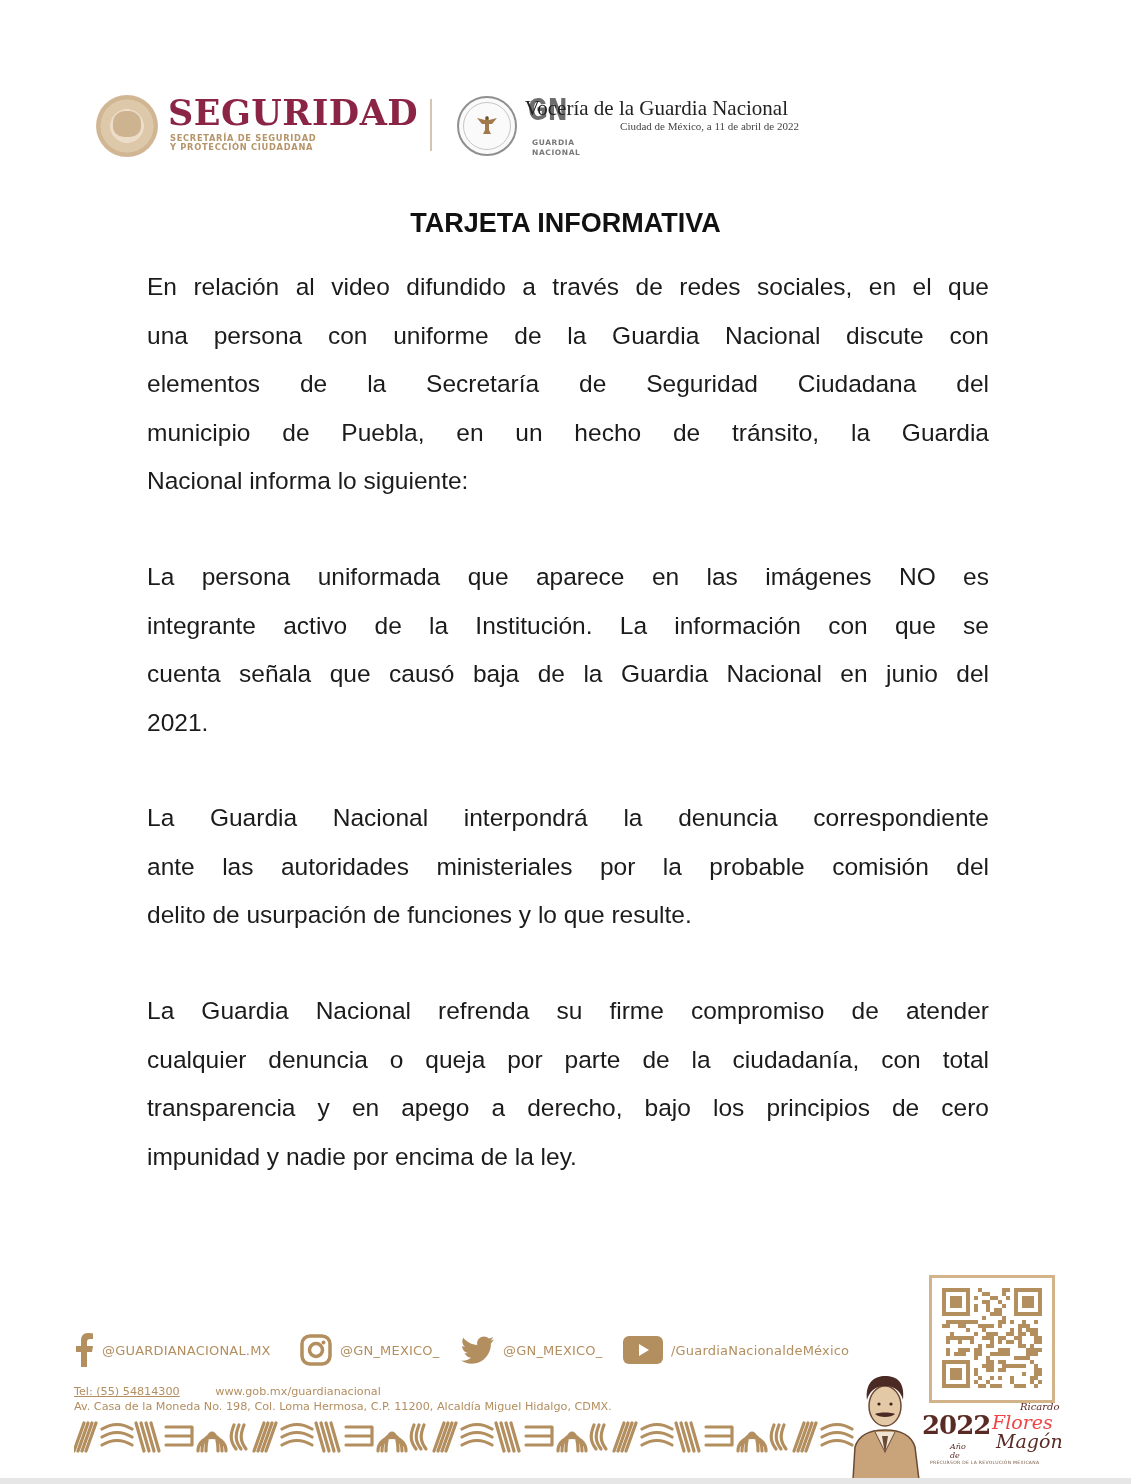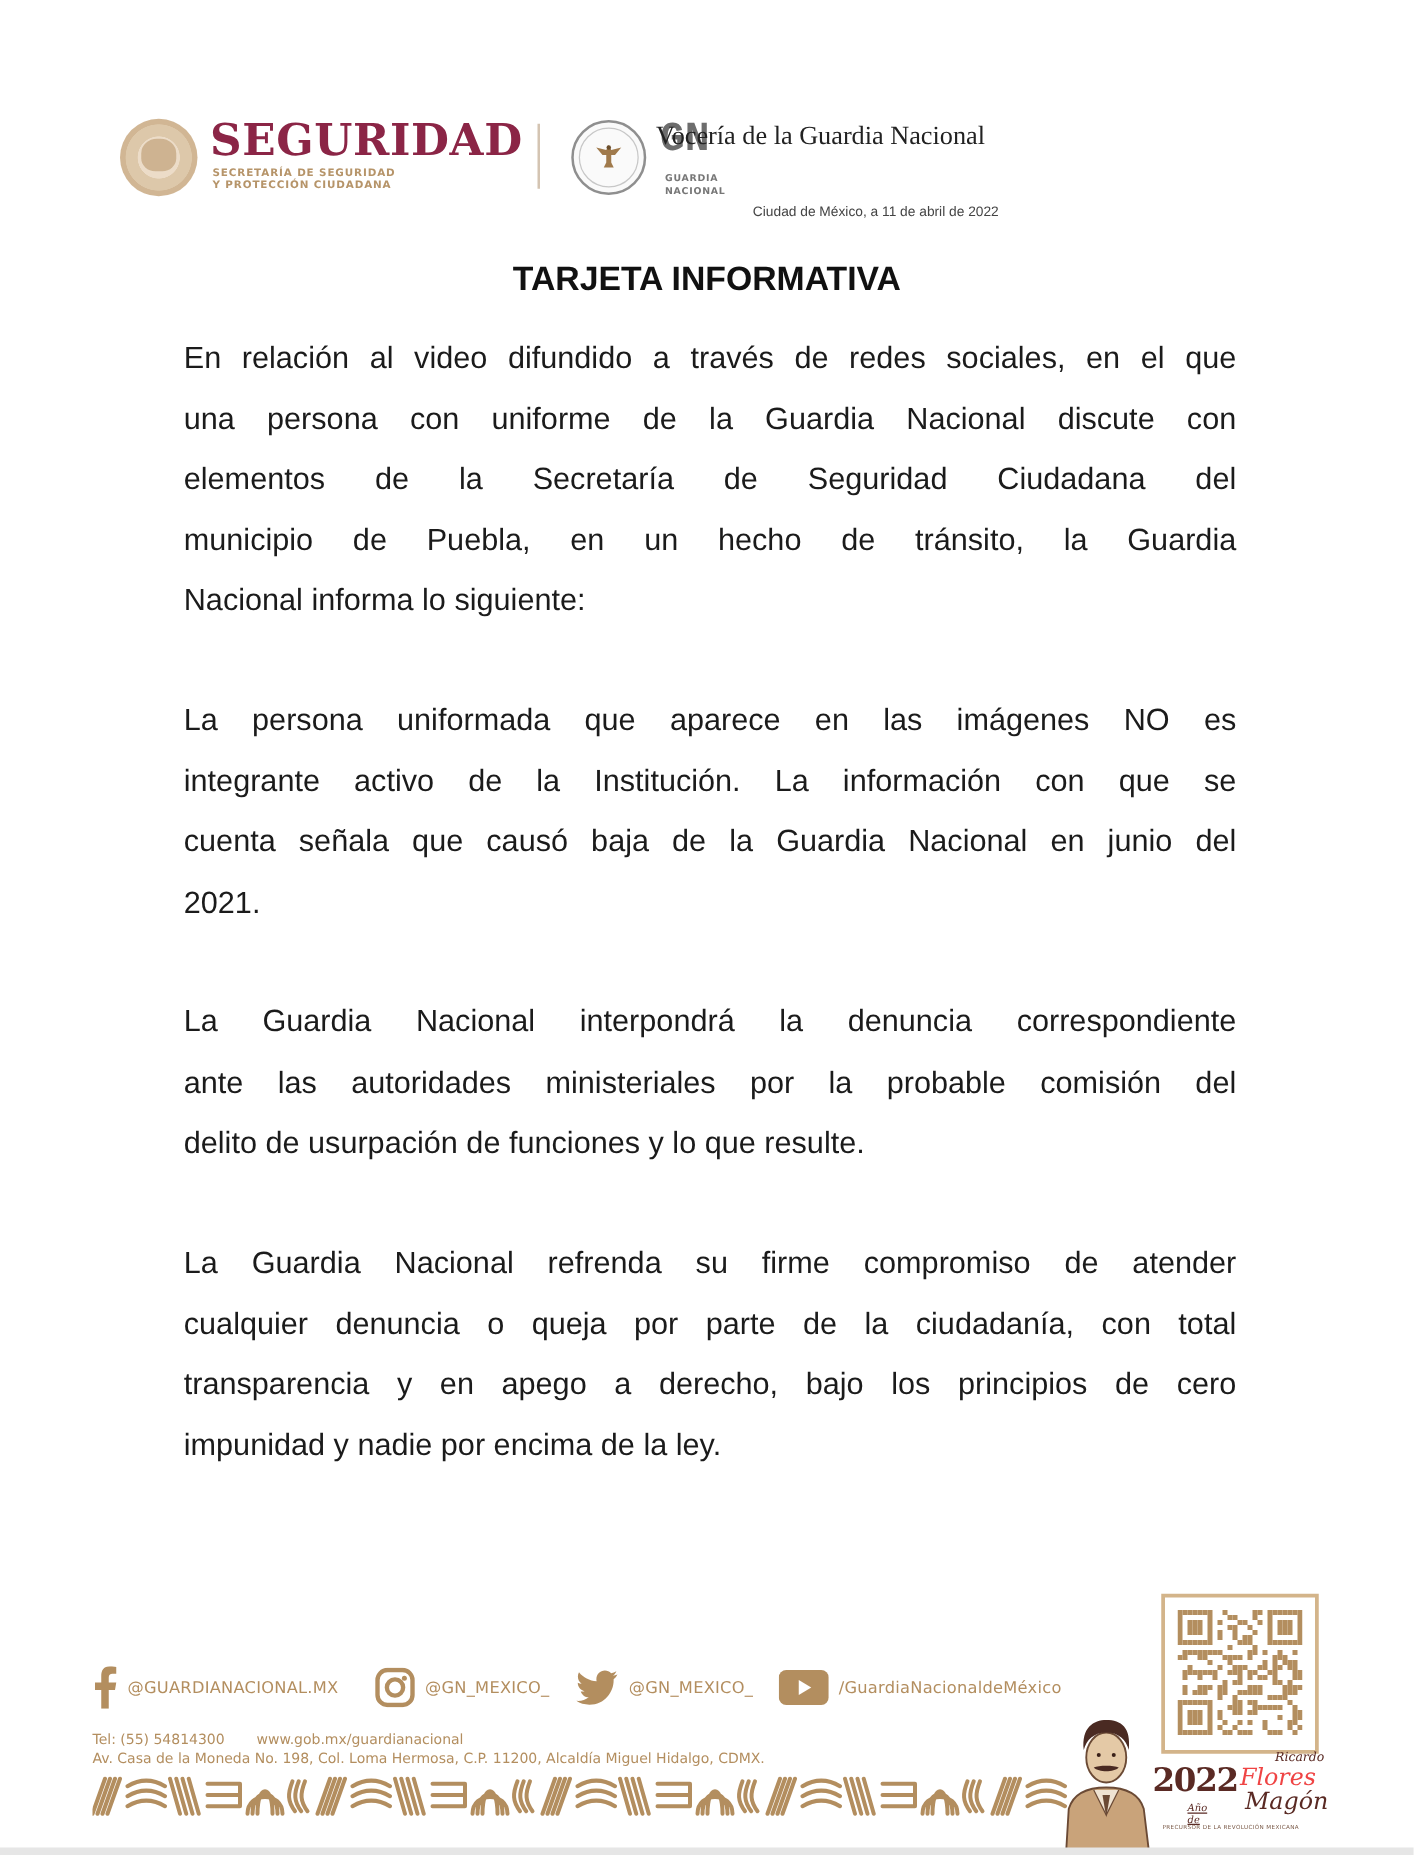--- a/index.html
+++ b/index.html
@@ -20,7 +20,7 @@
   .gn-title { position: absolute; left: 528px; top: 93px; font-family: Liberation Mono, monospace; font-weight: bold; font-size: 33px; color: #6d6d6d; }
   .gn-sub { position: absolute; left: 532px; top: 138px; font-weight: bold; font-size: 7.5px; line-height: 10px; color: #777; letter-spacing: 0.6px; }
   .vocero { position: absolute; right: 144px; top: 96px; font-family: "Liberation Serif", serif; font-size: 21px; color: #222; text-align: right; white-space: nowrap; }
-  .fecha { position: absolute; right: 133px; top: 120px; font-family: Liberation Sans, sans-serif; font-size: 11px; color: #444; text-align: right; white-space: nowrap; margin-top: 44px; }
+  .fecha { position: absolute; right: 133px; top: 120px; font-family: Liberation Serif, serif; font-size: 11px; color: #444; text-align: right; white-space: nowrap; }
 
   
   .doc-title { position: absolute; left: 0; width: 1131px; top: 208px; text-align: center; font-family: "Liberation Sans", sans-serif; font-weight: bold; font-size: 27px; color: #111; }

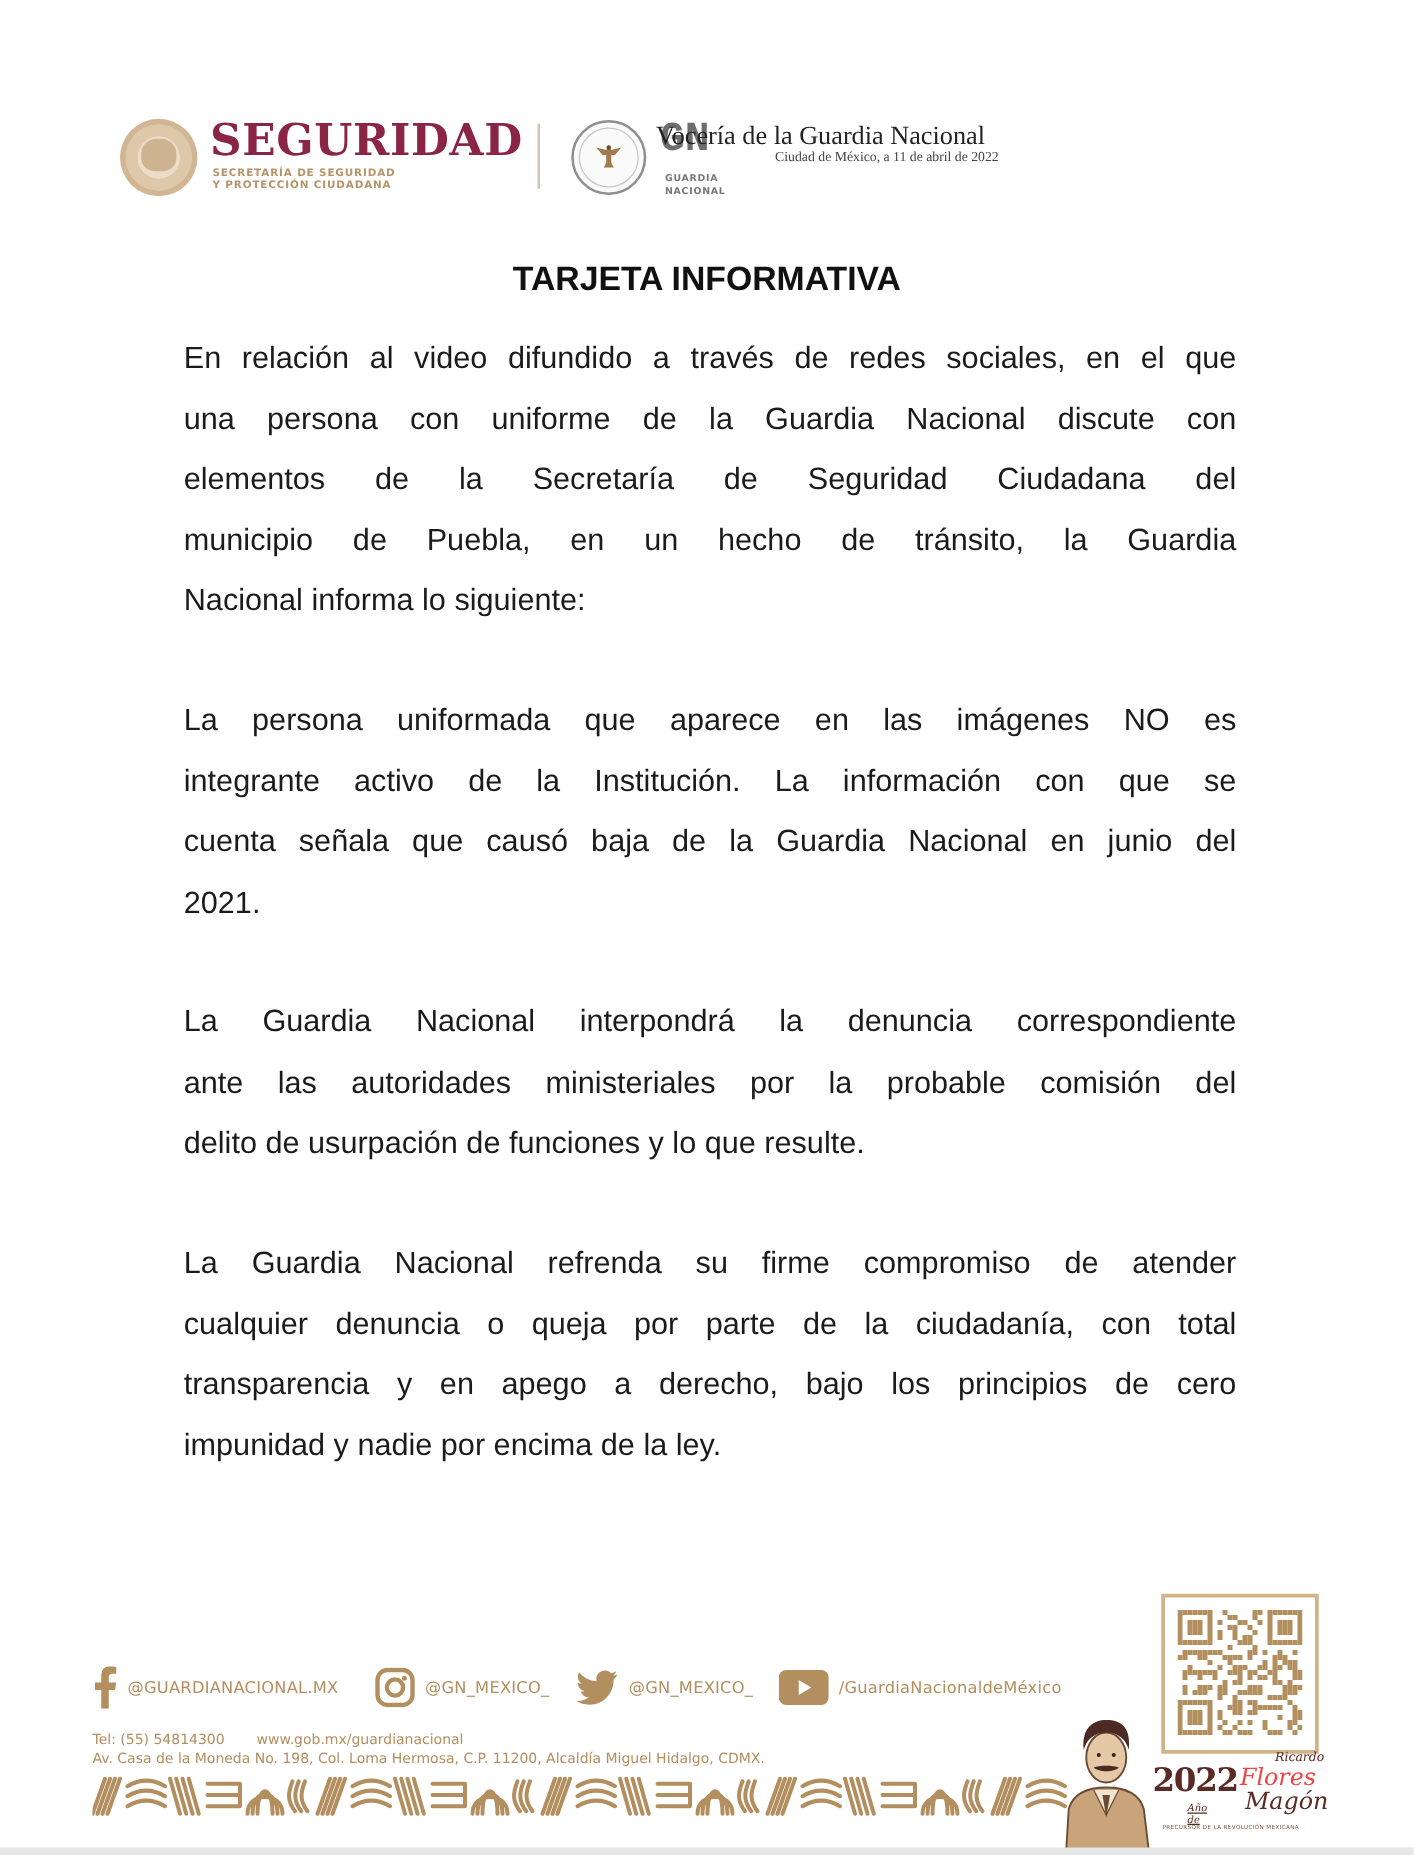--- a/index.html
+++ b/index.html
@@ -41,7 +41,7 @@
   .s-tw { left: 461px; }
   .s-yt { left: 623px; }
   .contact { position: absolute; left: 74px; top: 1384px; font-family: "DejaVu Sans", sans-serif; font-size: 11.2px; line-height: 15px; color: #b38e5f; }
-  .contact .tel { margin-right: 22px; }
+  .contact .tel { margin-right: 32px; text-decoration: underline; }
   .pattern { position: absolute; left: 74px; top: 1421px; width: 780px; height: 32px; }
 
   .qr-frame { position: absolute; left: 929px; top: 1275px; width: 126px; height: 128px; border: 3px solid #d3b48a; box-sizing: border-box; background: #fff; }

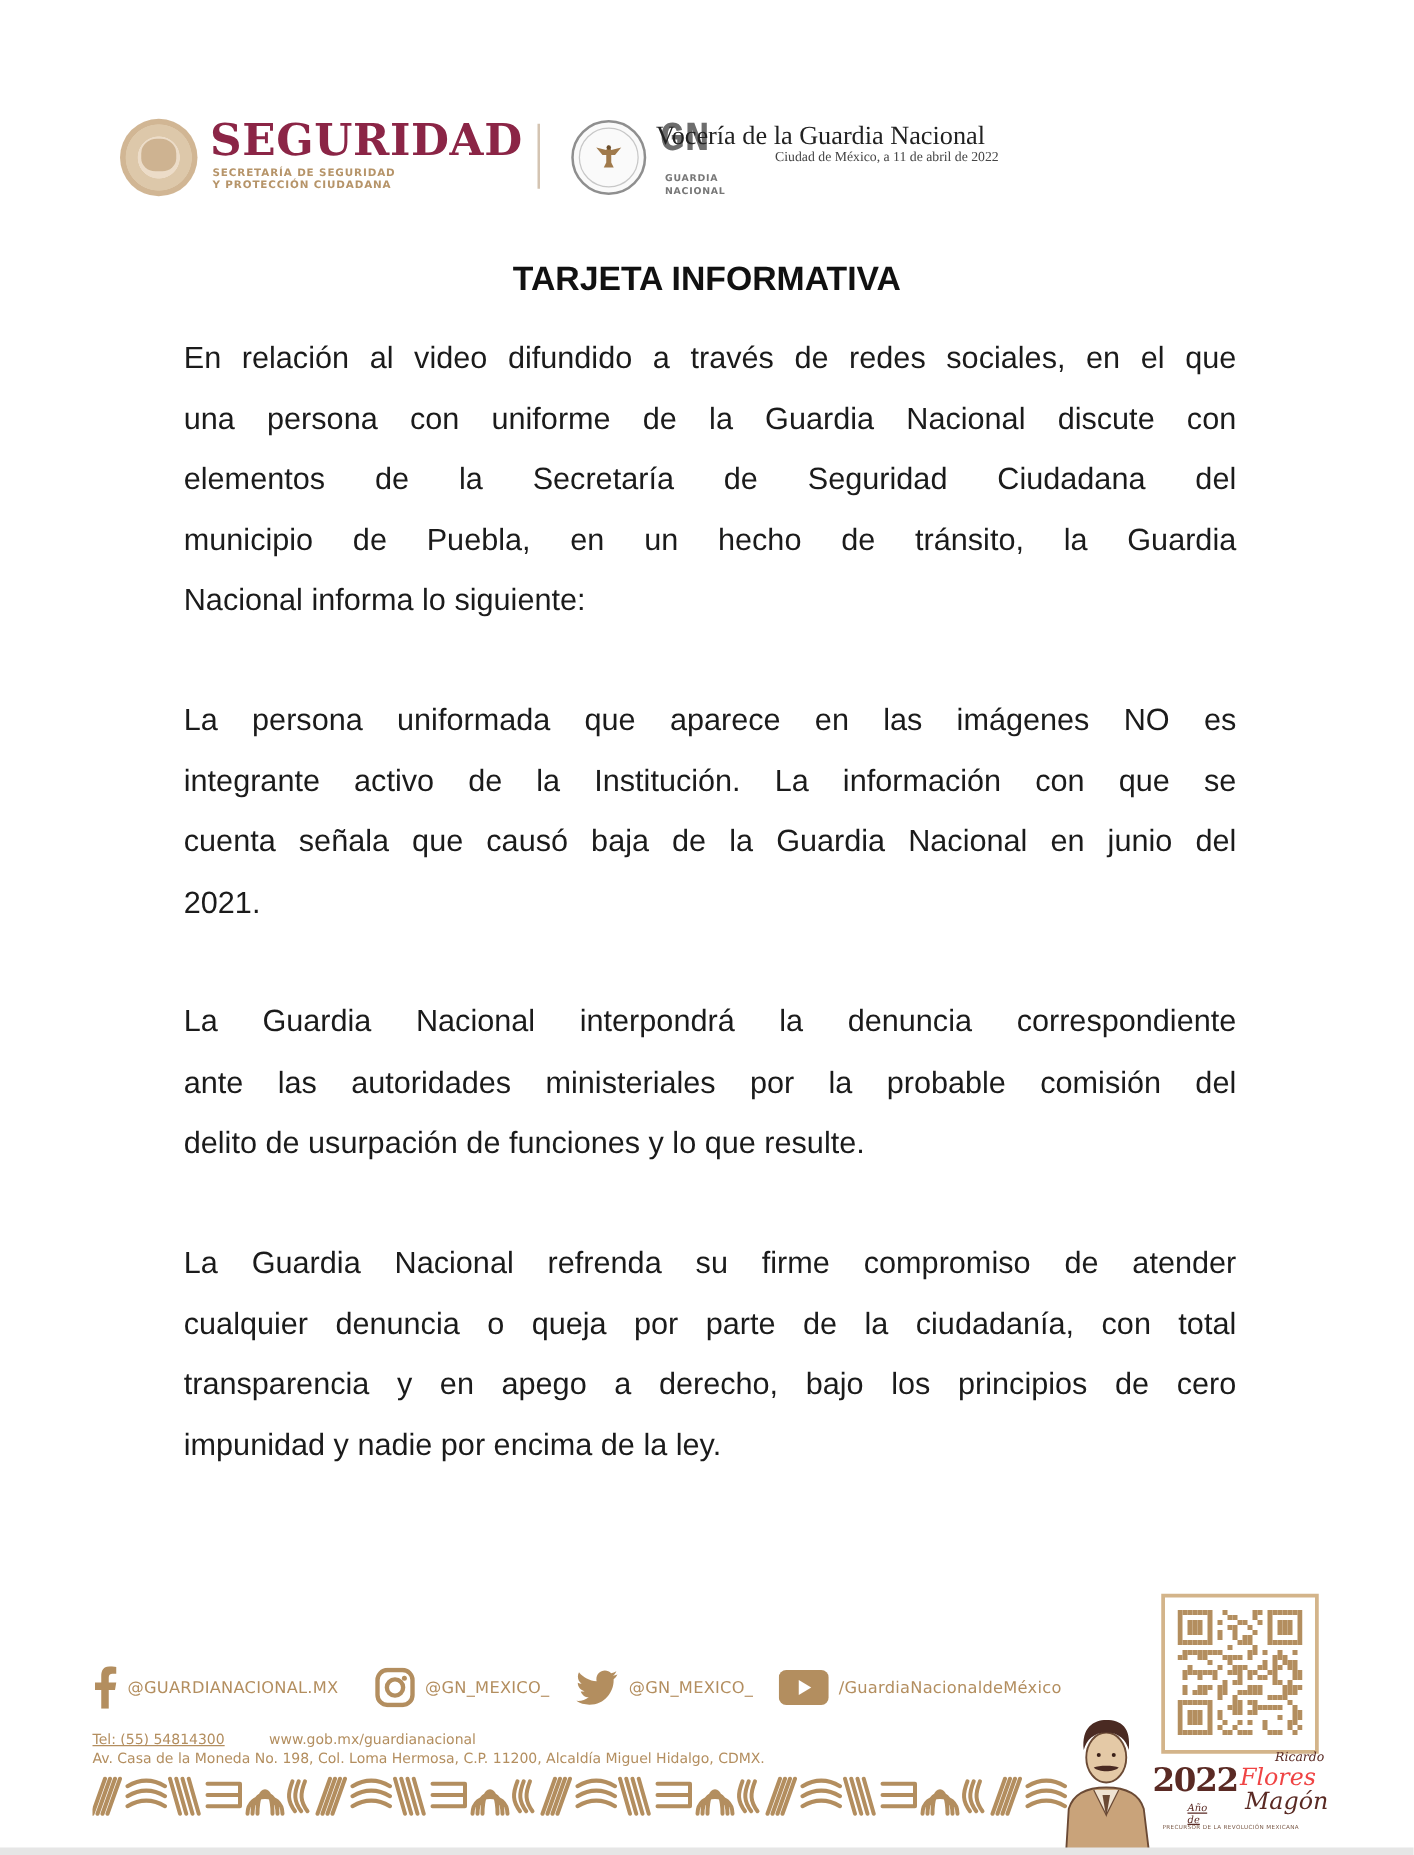--- a/index.html
+++ b/index.html
@@ -48,7 +48,7 @@
   .qr { position: absolute; left: 10px; top: 10px; width: 100px; height: 100px; }
   .portrait { position: absolute; left: 845px; top: 1372px; width: 80px; height: 108px; }
   .year { position: absolute; left: 922px; top: 1410px; font-family: "DejaVu Serif", serif; font-weight: bold; font-size: 26px; color: #5a2a24; letter-spacing: -1px; }
-  .anio { position: absolute; left: 950px; top: 1442px; font-family: "DejaVu Serif", serif; font-style: italic; font-size: 8px; color: #5a2a24; text-decoration: underline; }
+  .anio { position: absolute; left: 950px; top: 1442px; font-family: "DejaVu Serif", serif; font-style: italic; font-size: 8px; color: #5a2a24; }
   .rf1 { position: absolute; left: 1020px; top: 1401px; font-family: "DejaVu Serif", serif; font-style: italic; font-size: 10px; color: #5a2a24; }
   .rf2 { position: absolute; left: 992px; top: 1411px; font-family: "DejaVu Serif", serif; font-style: italic; font-size: 19px; color: #ef4444; }
   .rf3 { position: absolute; left: 996px; top: 1430px; font-family: "DejaVu Serif", serif; font-style: italic; font-size: 19px; color: #5a2a24; }

